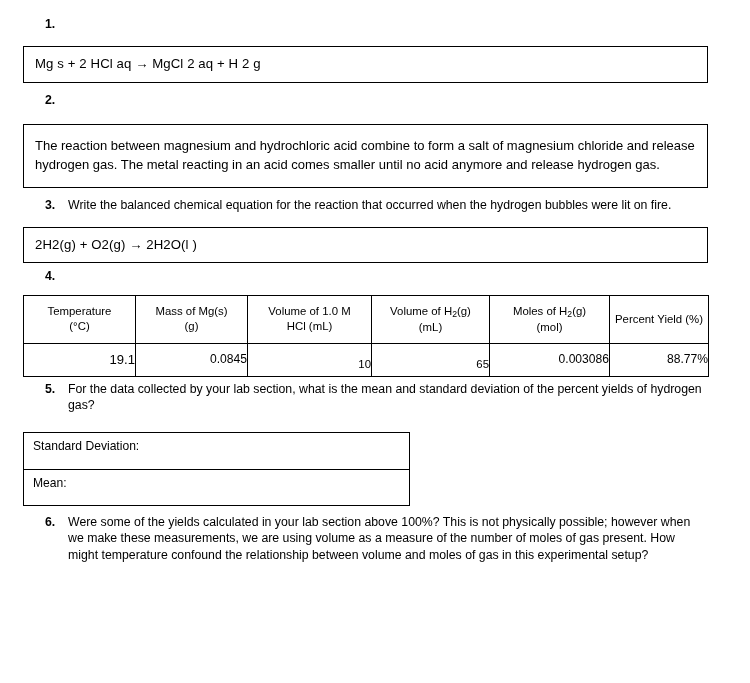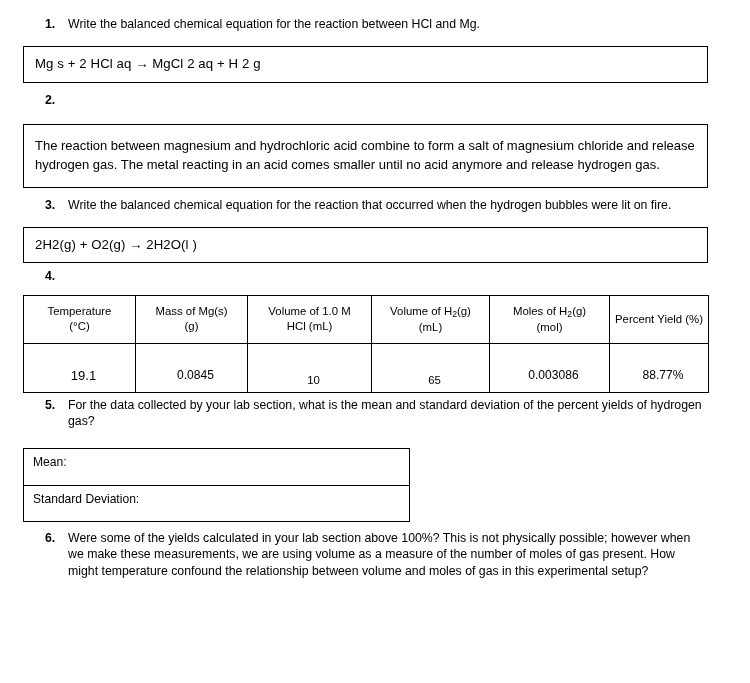--- a/index.html
+++ b/index.html
@@ -147,7 +147,6 @@
 
   <div class="qitem">
     <span class="qnum">1.</span>
-    <span class="qtext">Write the balanced chemical equation for the reaction between HCl and Mg.</span>
   </div>
 
   <div class="sp-14"></div>

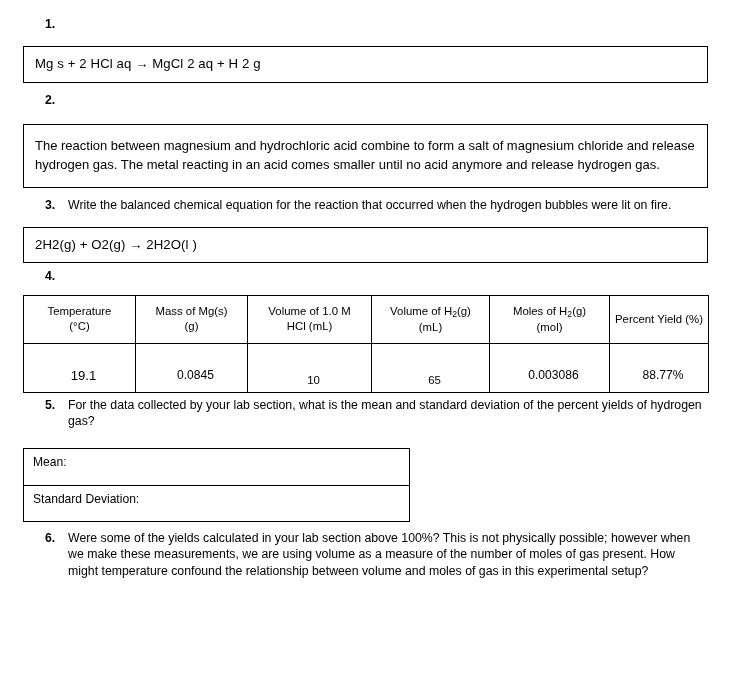--- a/index.html
+++ b/index.html
@@ -91,8 +91,8 @@
   }
   .data-table td {
     height: 28px;
-    text-align: center;
-    padding: 16px 0 0 8px;
+    text-align: right;
+    padding: 0 0 0 8px;
     font-size: 12.1px;
     margin-top: 28px;
   }

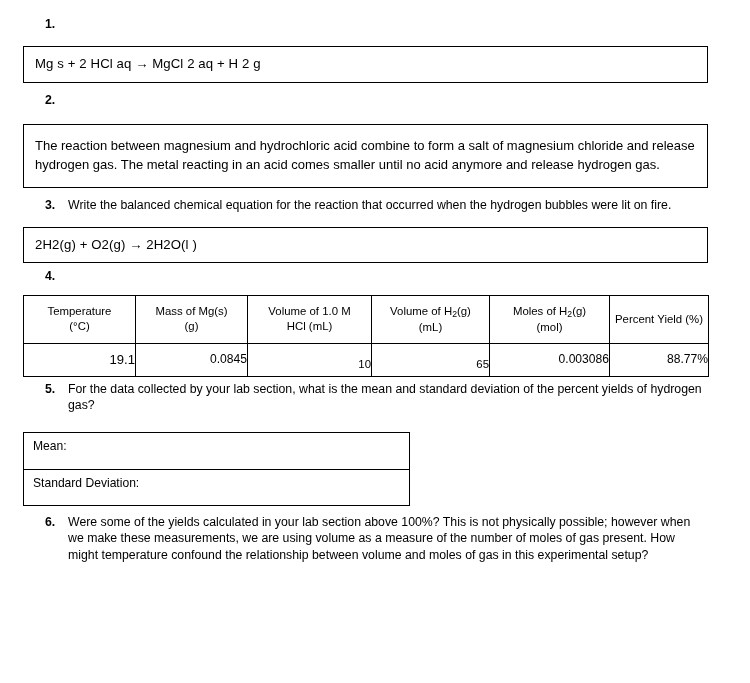--- a/index.html
+++ b/index.html
@@ -247,11 +247,11 @@
 
   <div class="ms-box">
     <div class="ms-row">
+      <span>Standard Deviation:</span>
+    </div>
+    <div class="ms-row">
       <span>Mean:</span>
     </div>
-    <div class="ms-row">
-      <span>Standard Deviation:</span>
-    </div>
   </div>
 
   <div class="sp-8"></div>

